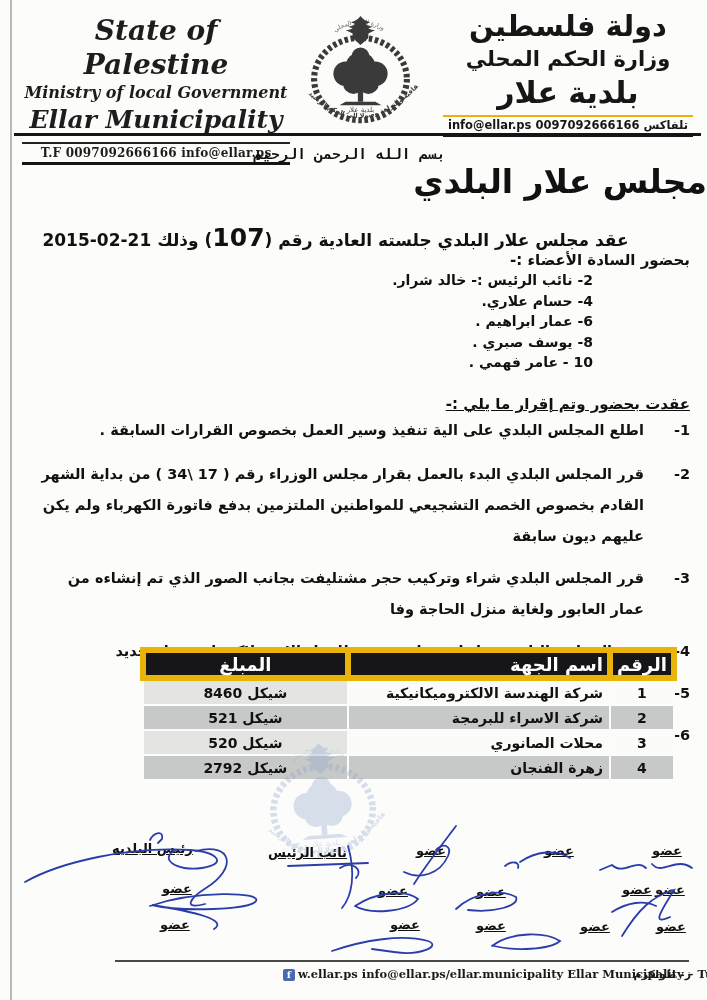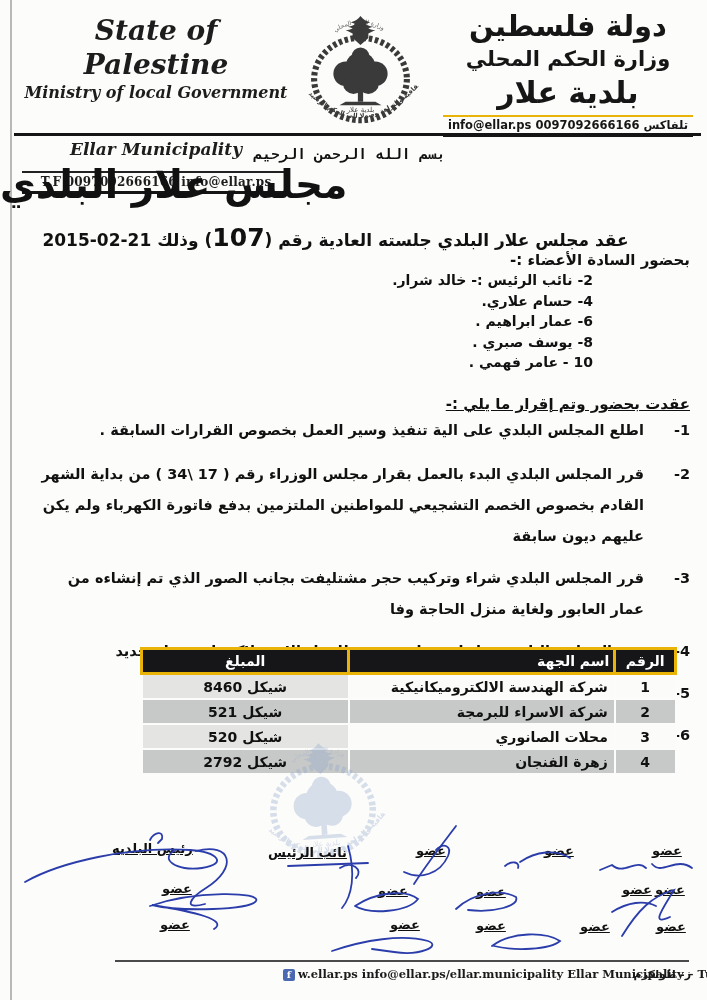--- a/index.html
+++ b/index.html
@@ -17,7 +17,7 @@
   }
   .hdr-en .l1 { font-size:28px; line-height:34px; }
   .hdr-en .l2 { font-size:16px; line-height:22px; }
-  .hdr-en .l3 { font-size:17px; line-height:32px;margin-top:29px; }
+  .hdr-en .l3 { font-size:25px; line-height:32px; }
   .hdr-en .contact {
     margin-top:6px; border-top:2px solid #222; border-bottom:3px solid #151515;
     font-style:normal; font-size:12px; line-height:18px; font-weight:bold; letter-spacing:.2px;

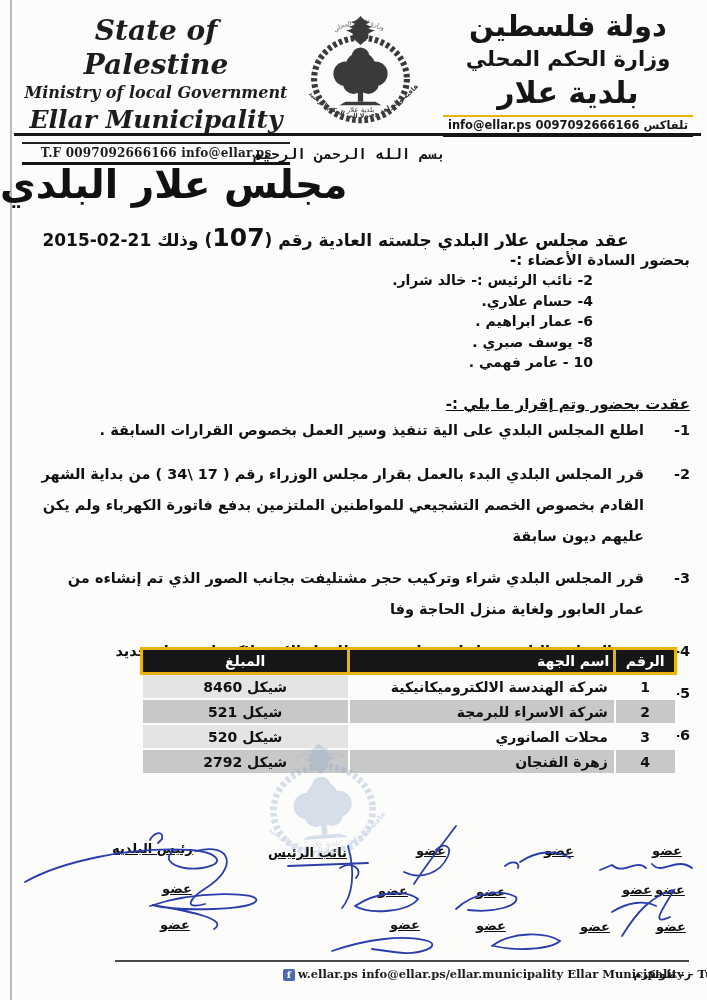--- a/index.html
+++ b/index.html
@@ -39,8 +39,8 @@
   
   .basmala { position:absolute; top:146px; left:0; right:8px; text-align:center;
     font-weight:bold; font-size:14.5px; direction:rtl;font-family:Liberation Mono, monospace; }
-  .doc-title { position:absolute; top:162px; left:0; right:0; text-align:left;
-    font-weight:bold; font-size:39px; direction:rtl; letter-spacing:1px; }
+  .doc-title { position:absolute; top:162px; left:0; right:0; text-align:right;
+    font-weight:bold; font-size:33px; direction:rtl; letter-spacing:1px; }
   .session { position:absolute; top:223px; left:0; right:0; text-align:center;
     direction:rtl; font-weight:bold; font-size:17px; transform:translateX(-18px); }
   .session .big-num { font-size:25px; }

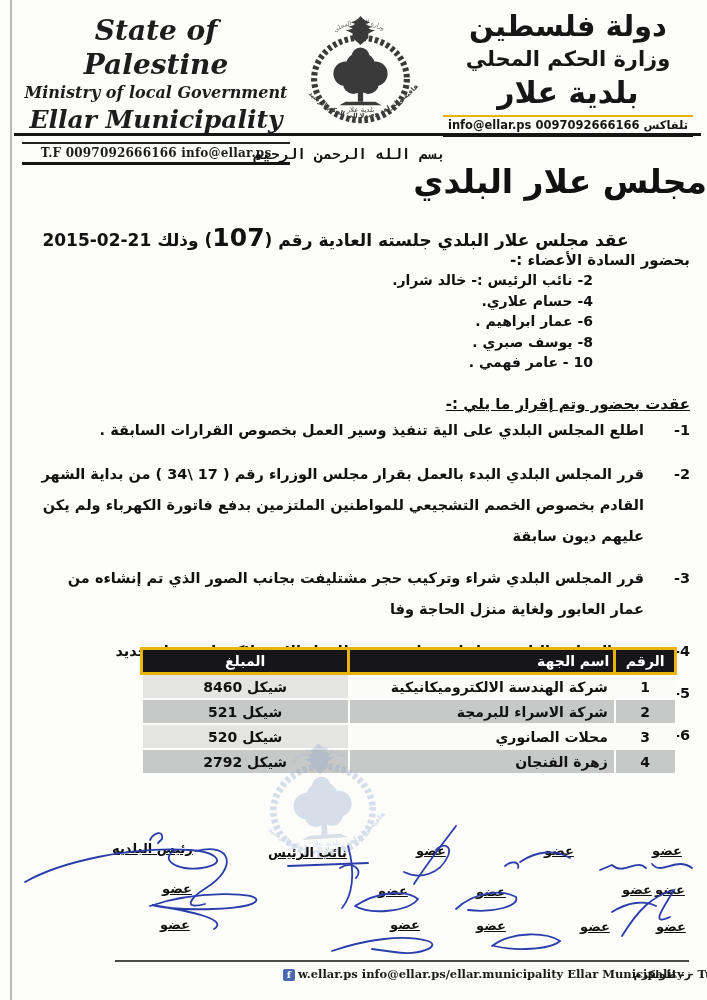--- a/index.html
+++ b/index.html
@@ -65,8 +65,8 @@
   
   .pay-table { position:absolute; left:140px; top:647px; width:537px;
     border-collapse:collapse; direction:rtl; font-weight:bold; }
-  .pay-table th { background:#161618; color:#fff; font-size:14px; height:22px;
-    border:3px solid #eab308; padding:0 4px; }
+  .pay-table th { background:#161618; color:#fff; font-size:18px; height:22px;
+    border:6px solid #eab308; padding:0 4px; }
   .pay-table td { font-size:14px; height:23px; border:2px solid #fcfcfa; padding:0 6px; }
   .col-num { width:48px; text-align:center; }
   .col-name { width:270px; text-align:right; }

